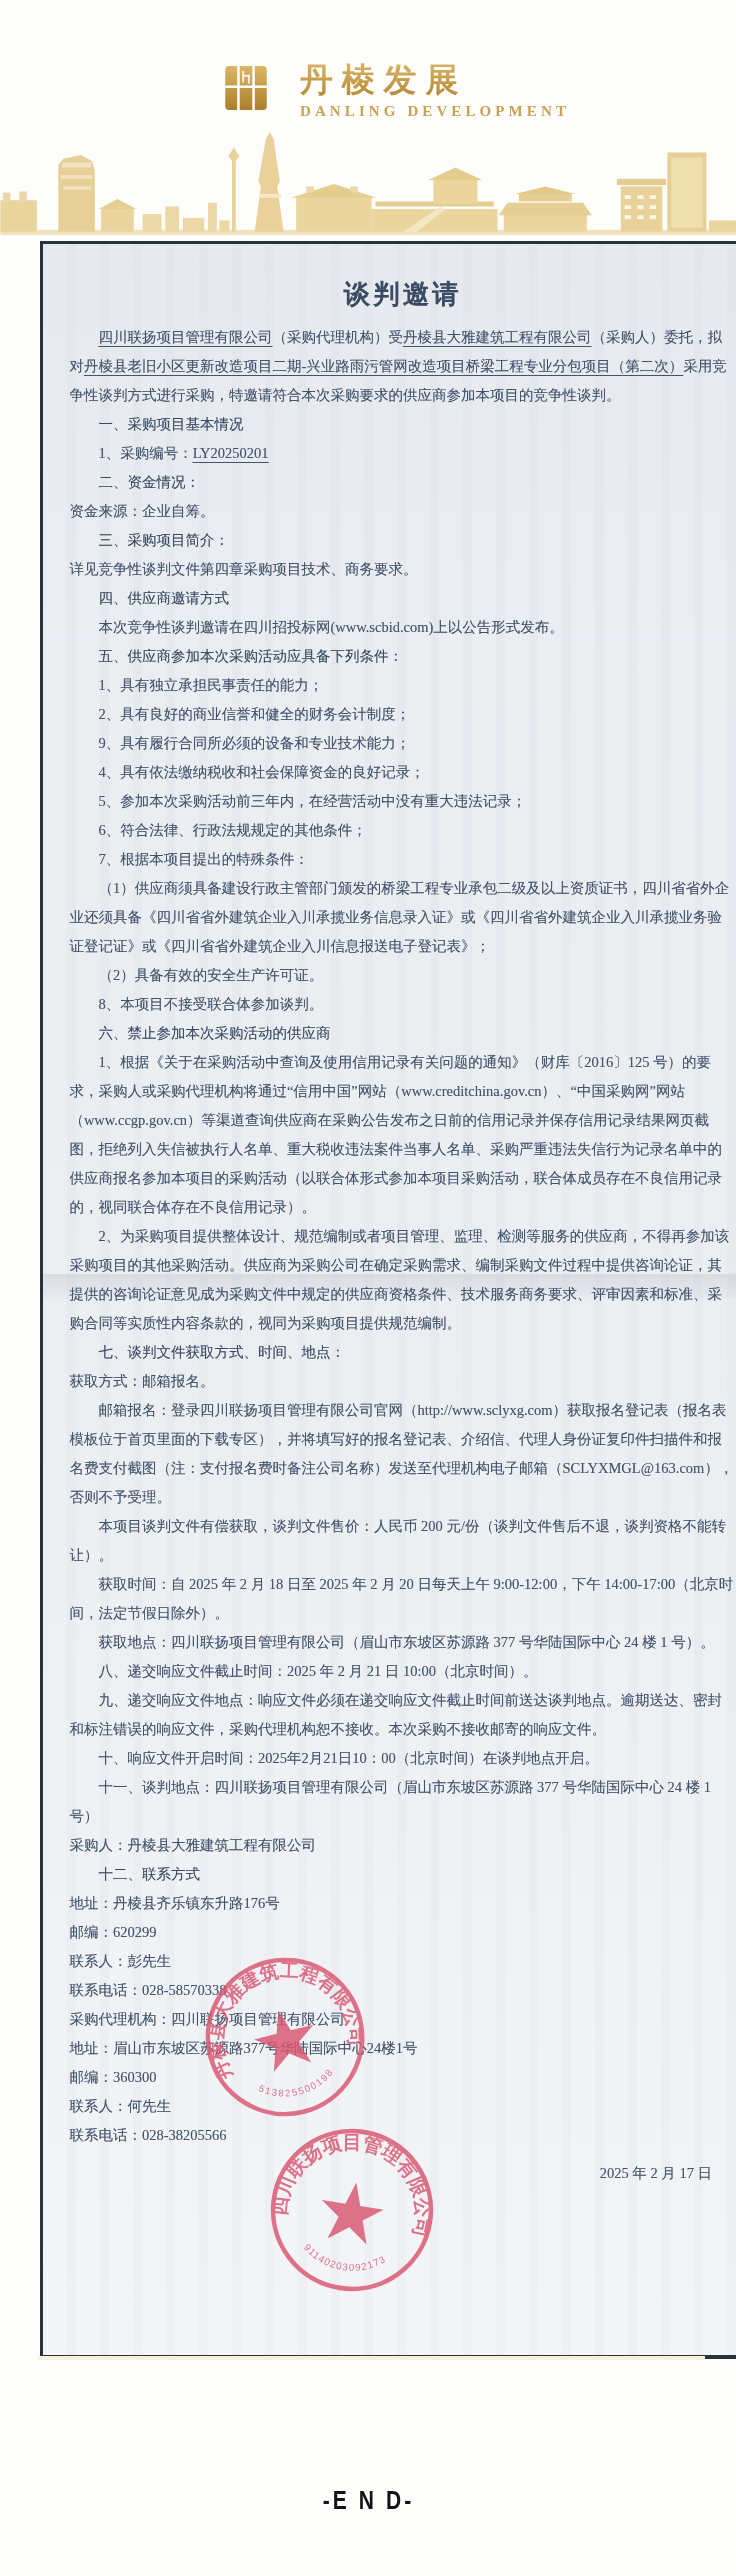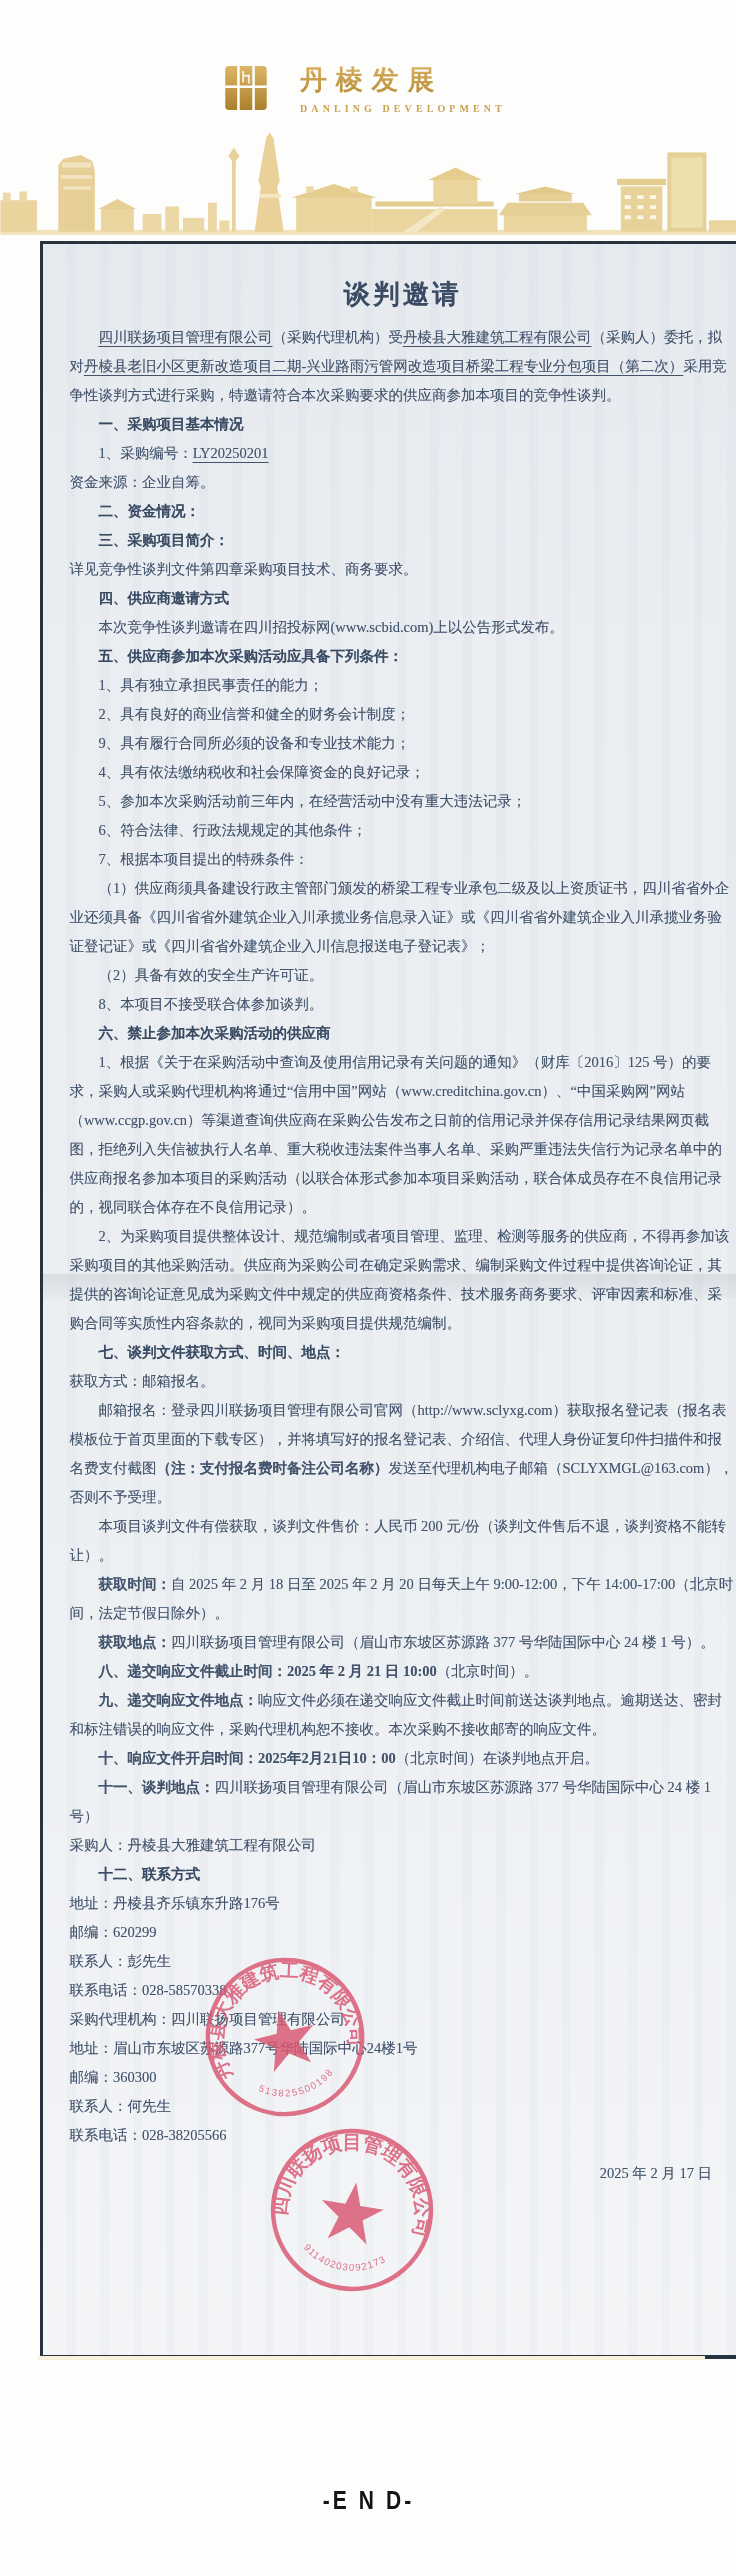--- a/index.html
+++ b/index.html
@@ -13,7 +13,7 @@
   .brand-icon{width:42px;height:44px;margin-top:2.5px;}
   .brand-texts{margin-left:33px;}
   .brand-cn{
-    font-size:27px;font-weight:bold;letter-spacing:8.8px;line-height:35px;
+    font-size:33px;font-weight:bold;letter-spacing:8.8px;line-height:35px;
     background:linear-gradient(180deg,#d8b264,#b58a33);
     -webkit-background-clip:text;background-clip:text;color:#c49a44;
     -webkit-text-fill-color:transparent;

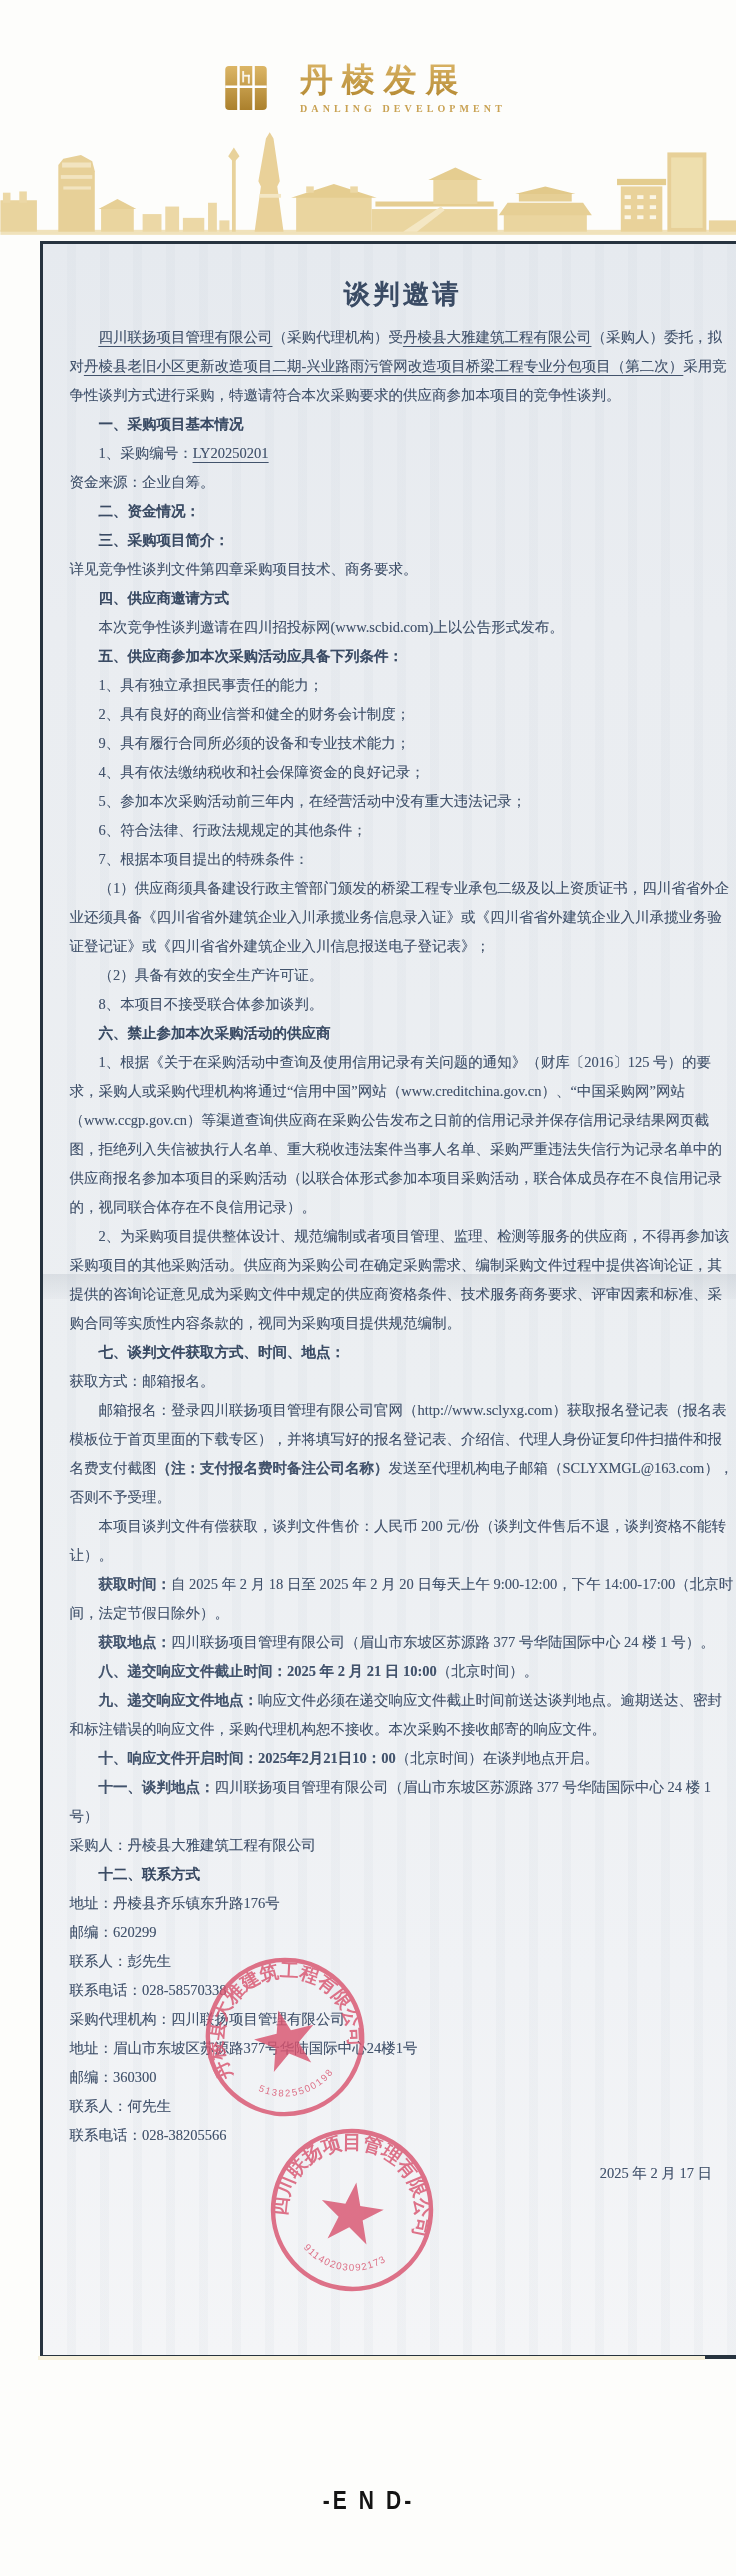--- a/index.html
+++ b/index.html
@@ -20,7 +20,7 @@
   }
   .brand-en{
     margin-top:5px;font-family:"Liberation Serif","DejaVu Serif",serif;
-    font-size:10px;letter-spacing:4.1px;color:#c9a253;font-weight:bold;
+    font-size:15px;letter-spacing:4.1px;color:#c9a253;font-weight:bold;
   }
   
   .skyline{position:absolute;left:0;top:126px;width:737px;height:112px;}

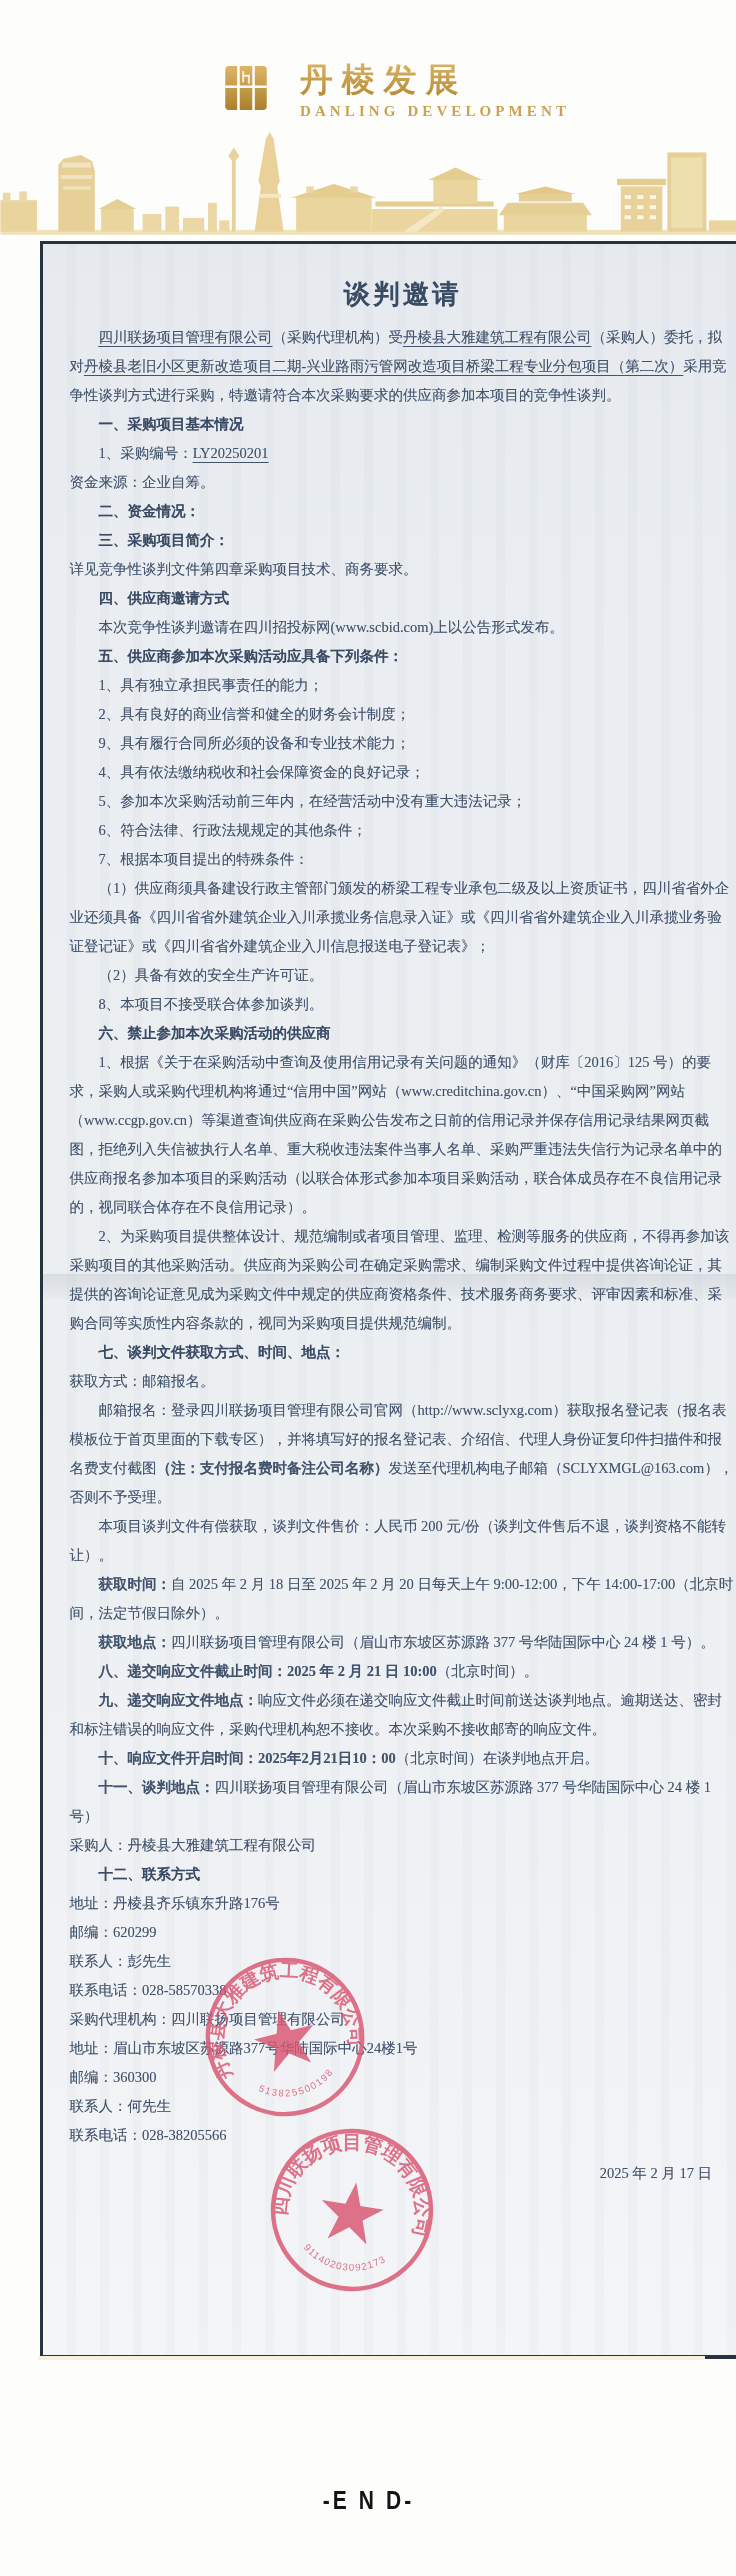--- a/index.html
+++ b/index.html
@@ -53,7 +53,7 @@
   .blk{margin:0;}
   .ind{text-indent:2em;}
   .h{font-weight:bold;color:#394a63;}
-  .b{font-weight:bold;}
+  .b{font-weight:normal;}
   .u{text-decoration:underline;text-underline-offset:4.4px;text-decoration-thickness:0.9px;}
   .date-line{text-align:right;padding-right:24px;margin-top:8.8px;}
   

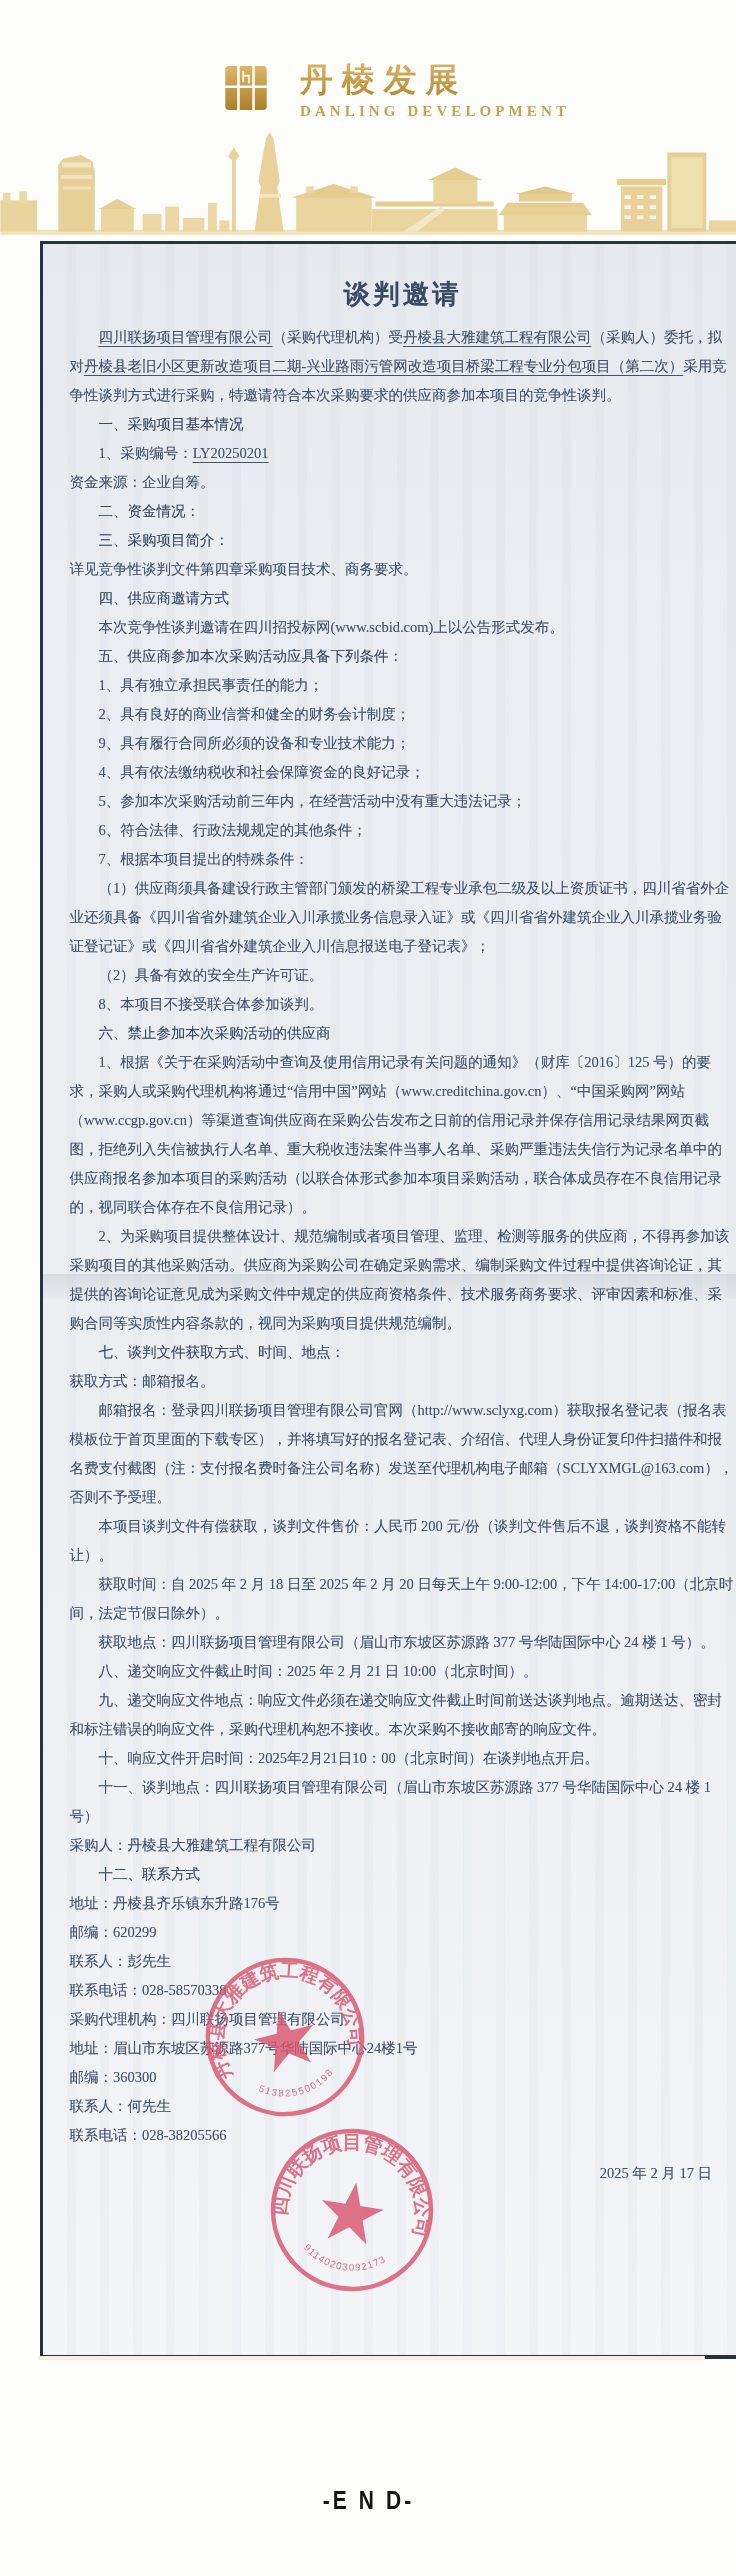--- a/index.html
+++ b/index.html
@@ -155,8 +155,8 @@
           <p class="blk ind"><span class="u">四川联扬项目管理有限公司</span><span>（采购代理机构）受</span><span class="u">丹棱县大雅建筑工程有限公司</span><span>（采购人）委托，拟对</span><span class="u">丹棱县老旧小区更新改造项目二期-兴业路雨污管网改造项目桥梁工程专业分包项目（第二次）</span><span>采用竞争性谈判方式进行采购，特邀请符合本次采购要求的供应商参加本项目的竞争性谈判。</span></p>
           <p class="blk ind h"><span class="b">一、采购项目基本情况</span></p>
           <p class="blk ind"><span>1、采购编号：</span><span class="u">LY20250201</span></p>
+          <p class="blk ind h"><span class="b">二、资金情况：</span></p>
           <p class="blk"><span>资金来源：企业自筹。</span></p>
-          <p class="blk ind h"><span class="b">二、资金情况：</span></p>
           <p class="blk ind h"><span class="b">三、采购项目简介：</span></p>
           <p class="blk"><span>详见竞争性谈判文件第四章采购项目技术、商务要求。</span></p>
           <p class="blk ind h"><span class="b">四、供应商邀请方式</span></p>

